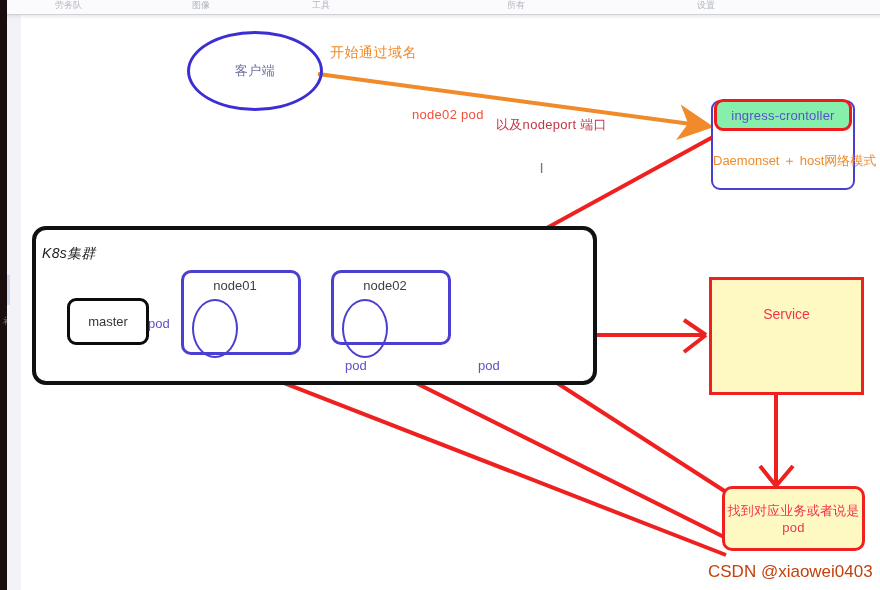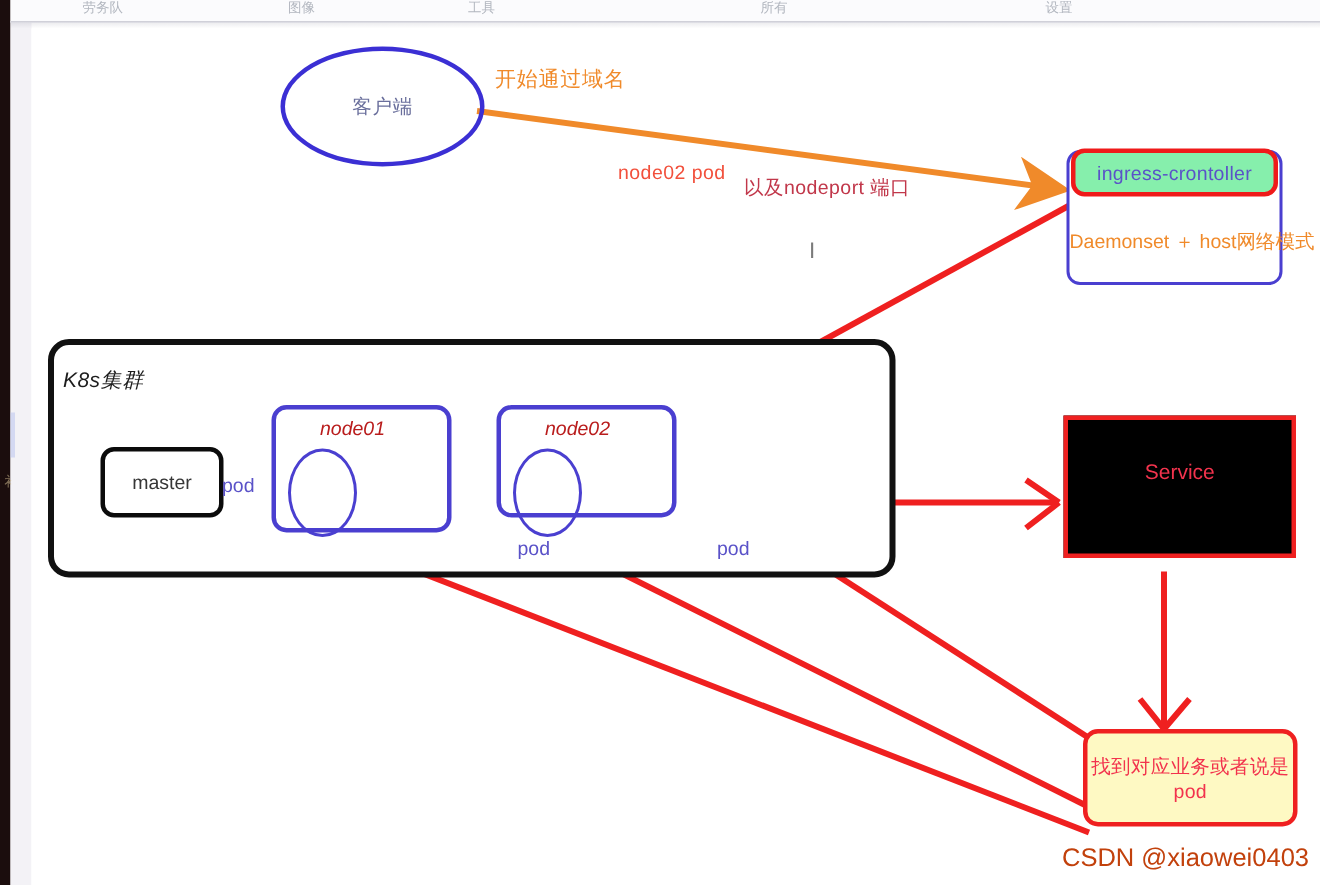--- a/index.html
+++ b/index.html
@@ -190,8 +190,7 @@
     top: 5px; left: 0; right: 12px;
     text-align: center;
     font-size: 13px;
-    color: #b91c1c;
-    font-style: italic;
+    color: #404040;
   }
   .node-ellipse {
     position: absolute;

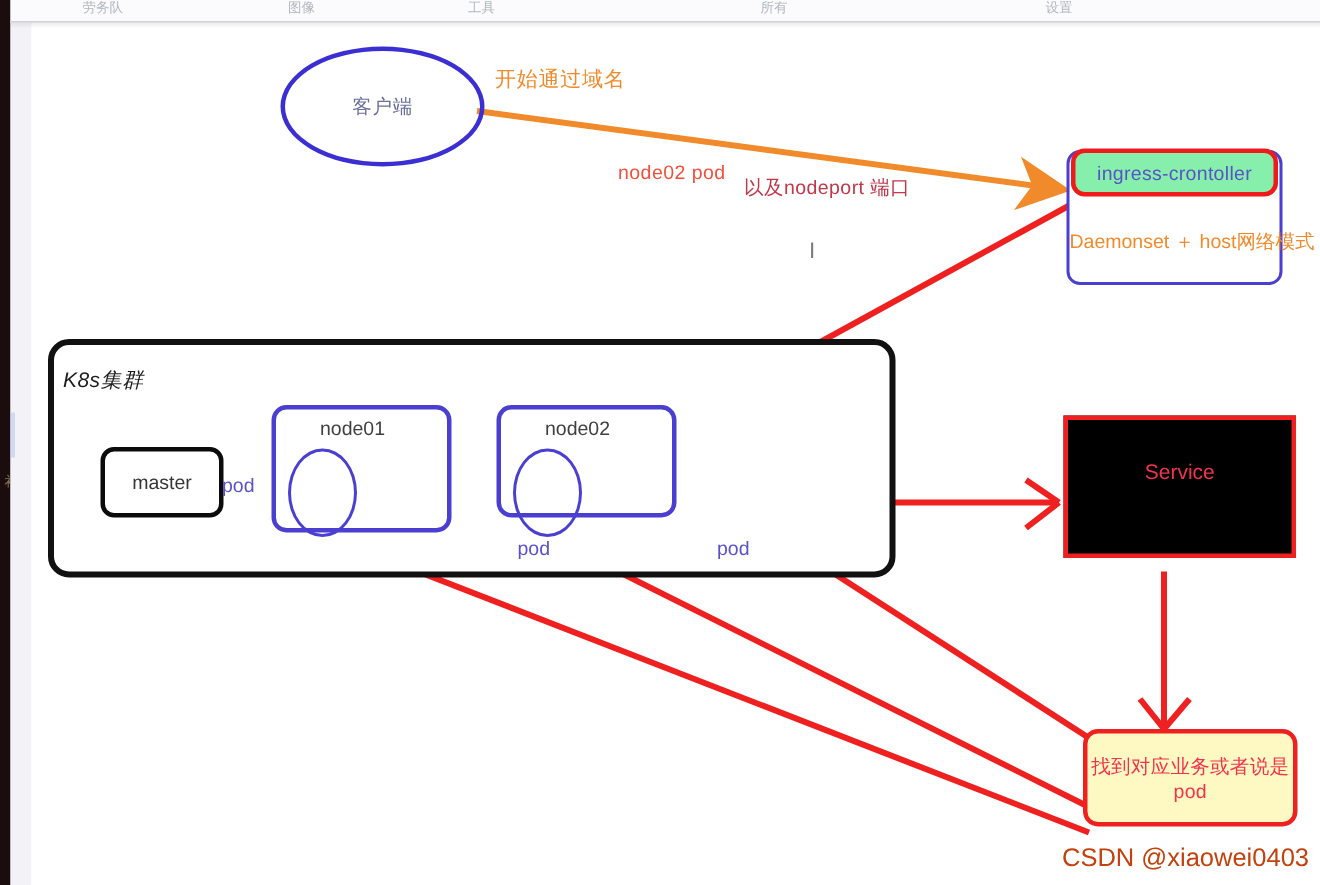--- a/index.html
+++ b/index.html
@@ -210,9 +210,9 @@
 
   .box-service {
     left: 709px; top: 277px;
-    width: 155px; height: 95px;
+    width: 155px; height: 118px;
     border: 3px solid #ef2020;
-    background: #000000;
+    background: #fef9c3;
   }
   .box-service span {
     position: absolute;

